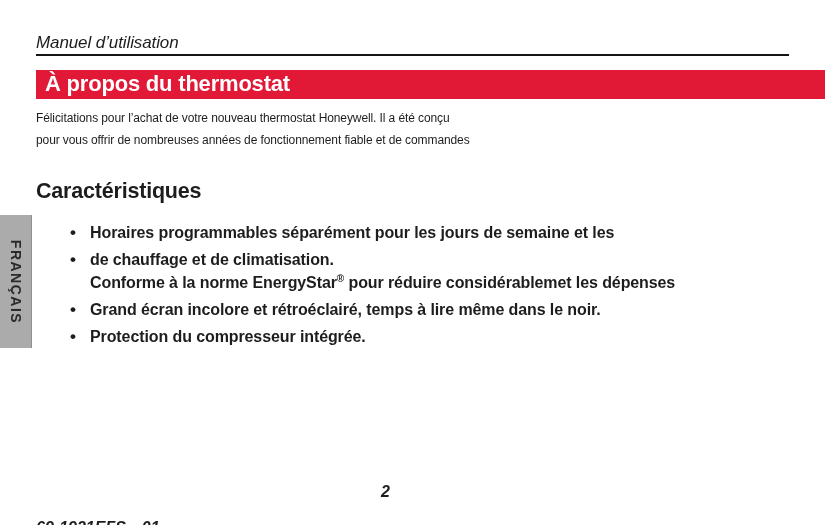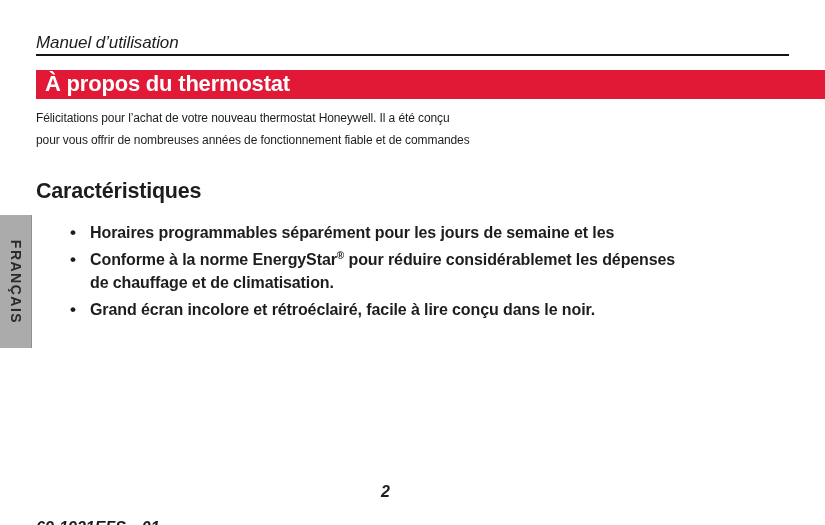--- a/index.html
+++ b/index.html
@@ -116,8 +116,8 @@
       <div class="ln">Horaires programmables séparément pour les jours de semaine et les</div>
     </li>
     <li>
+      <div class="ln">de chauffage et de climatisation.</div>
       <div class="ln"><span>Conforme à la norme EnergyStar</span><sup>®</sup><span> pour réduire considérablemet les dépenses</span></div>
-      <div class="ln">de chauffage et de climatisation.</div>
     </li>
     <li>
       <div class="ln">Grand écran incolore et rétroéclairé, facile à lire conçu dans le noir.</div>

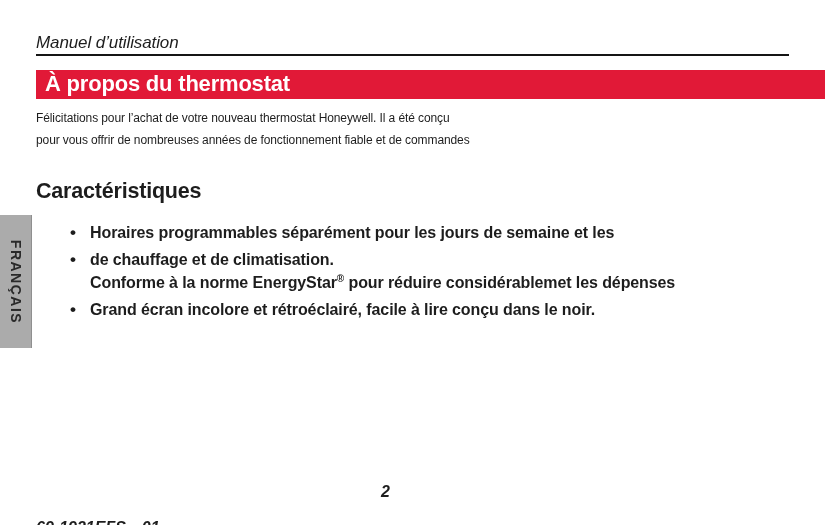--- a/index.html
+++ b/index.html
@@ -120,7 +120,7 @@
       <div class="ln"><span>Conforme à la norme EnergyStar</span><sup>®</sup><span> pour réduire considérablemet les dépenses</span></div>
     </li>
     <li>
-      <div class="ln">Grand écran incolore et rétroéclairé, facile à lire conçu dans le noir.</div>
+      <div class="ln">Grand écran incolore et rétroéclairé, temps à lire même dans le noir.</div>
     </li>
   </ul>
 

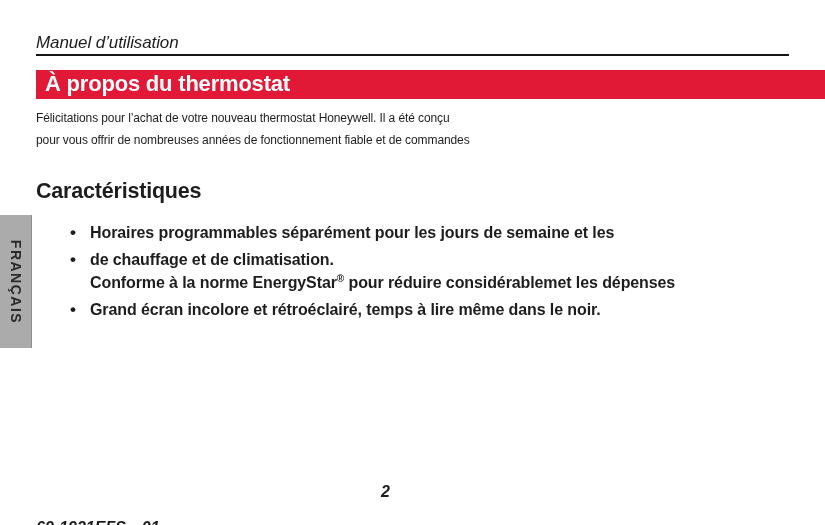--- a/index.html
+++ b/index.html
@@ -122,6 +122,9 @@
     <li>
       <div class="ln">Grand écran incolore et rétroéclairé, temps à lire même dans le noir.</div>
     </li>
+    <li>
+      <div class="ln">Protection du compresseur intégrée.</div>
+    </li>
   </ul>
 
   <div class="side-tab">

